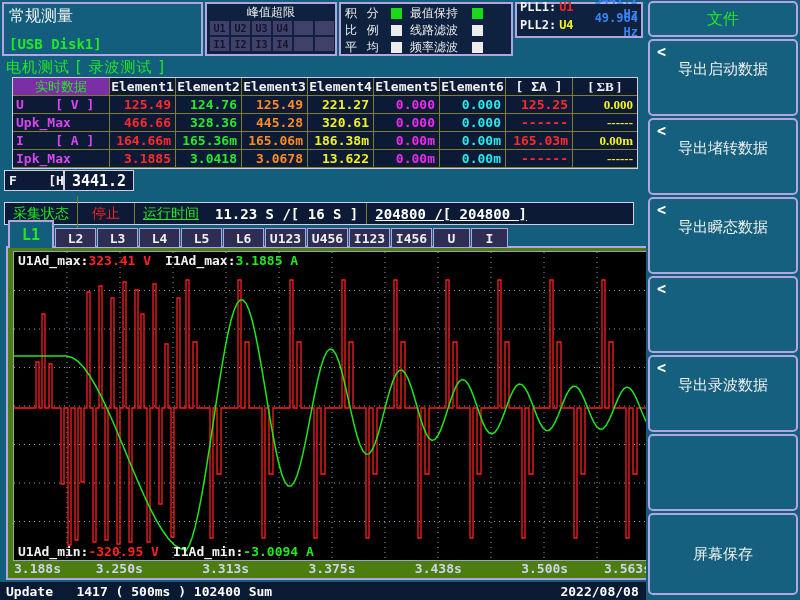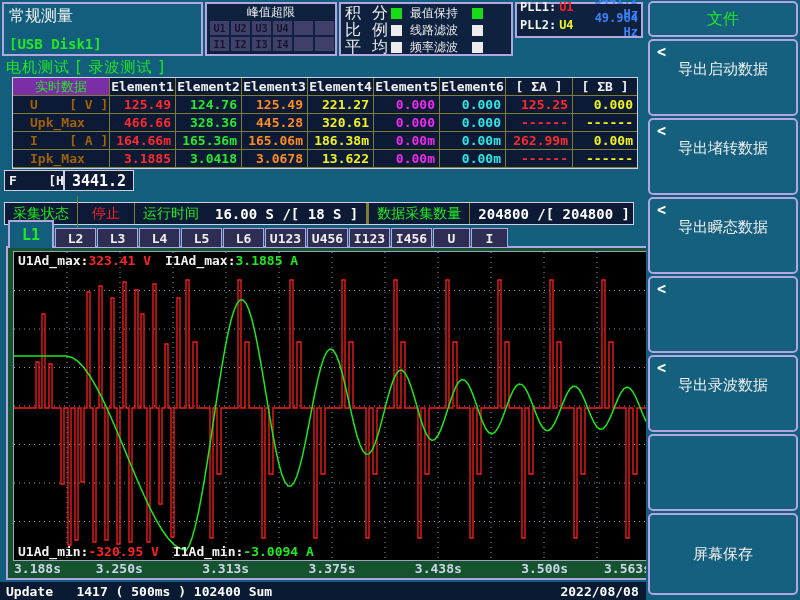--- a/index.html
+++ b/index.html
@@ -20,7 +20,7 @@
          display:flex;align-items:center;justify-content:center;}
   #toggle-panel{left:339px;top:2px;width:174px;height:54px;background:#0e2240;}
   .trow{display:flex;align-items:center;height:16px;padding:0 4px;margin-top:1px;}
-  .tlabel{width:46px;color:#ececec;font-size:16px;letter-spacing:3px;white-space:nowrap;}
+  .tlabel{width:46px;color:#ececec;font-size:12px;letter-spacing:3px;white-space:nowrap;}
   .tlabel2{width:62px;color:#ececec;font-size:12px;white-space:nowrap;margin-left:8px;}
   .tbox{width:11px;height:11px;background:#ececec;display:inline-block;flex:none;}
   .tbox.on{background:#18dc18;}

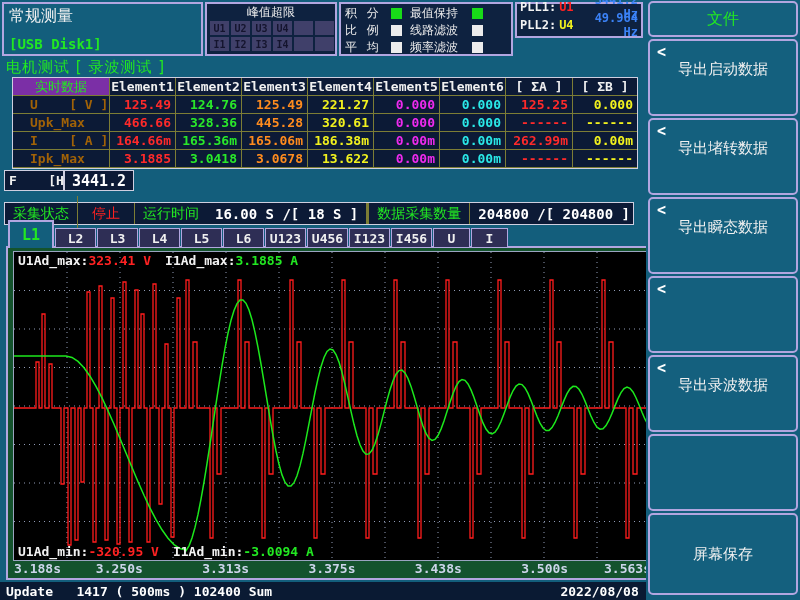--- a/index.html
+++ b/index.html
@@ -40,7 +40,7 @@
          display:grid;grid-template-columns:97px repeat(6,66px) 67px 64px;grid-auto-rows:18px;}
   .cell{border-right:1px solid #7d7d35;border-bottom:1px solid #7d7d35;overflow:hidden;
         display:flex;align-items:center;font:bold 13px "DejaVu Sans Mono",monospace;}
-  #table > .cell:nth-child(9n){border-right:none;}
+  #table > .cell:nth-child(9n){border-right:none;font-family:Liberation Serif, serif;}
   .cell.head{justify-content:center;color:#f0f0f0;}
   .cell.corner{background:#7b2fa6;color:#22e822;justify-content:center;
                font:13px "DejaVu Sans",sans-serif;}

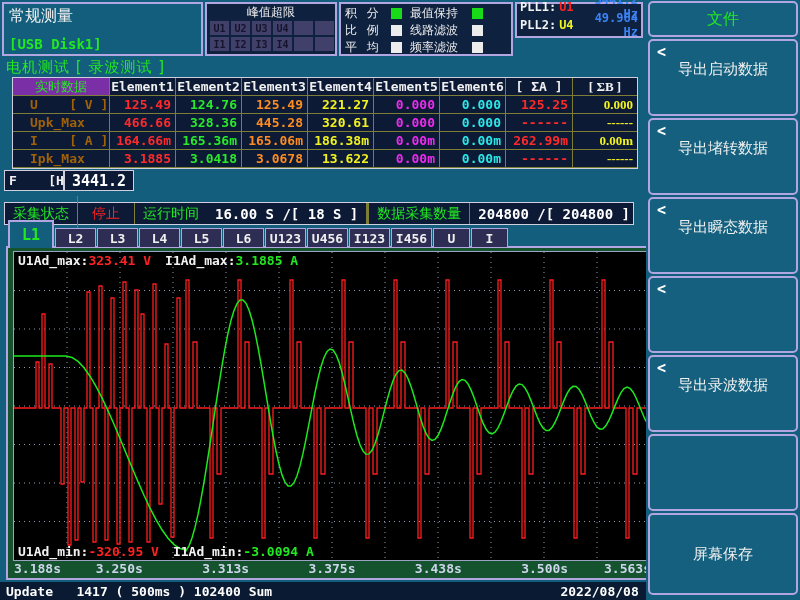--- a/index.html
+++ b/index.html
@@ -44,7 +44,7 @@
   .cell.head{justify-content:center;color:#f0f0f0;}
   .cell.corner{background:#7b2fa6;color:#22e822;justify-content:center;
                font:13px "DejaVu Sans",sans-serif;}
-  .cell.rlabel{color:#a16207;padding-left:17px;white-space:pre;}
+  .cell.rlabel{color:#d946ef;padding-left:3px;white-space:pre;}
   .cell.val{justify-content:flex-end;padding-right:4px;}
 
   

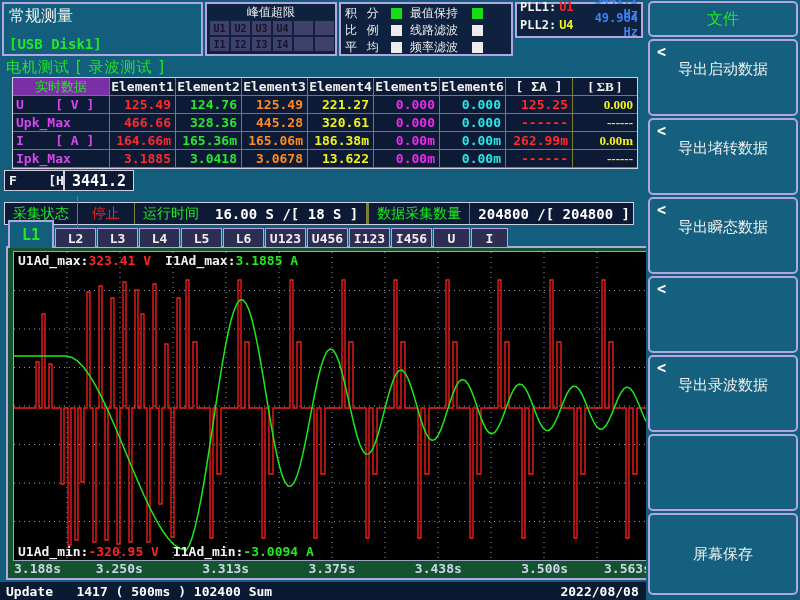--- a/index.html
+++ b/index.html
@@ -204,7 +204,7 @@
     <div class="cell val" style="color: rgb(242, 242, 30);">186.38m</div>
     <div class="cell val" style="color: rgb(238, 42, 238);">0.00m</div>
     <div class="cell val" style="color: rgb(42, 232, 232);">0.00m</div>
-    <div class="cell val" style="color: rgb(255, 42, 42);">262.99m</div>
+    <div class="cell val" style="color: rgb(255, 42, 42);">165.03m</div>
     <div class="cell val" style="color: rgb(242, 242, 30);">0.00m</div>
     <div class="cell rlabel">Ipk_Max</div>
     <div class="cell val" style="color: rgb(255, 42, 42);">3.1885</div>

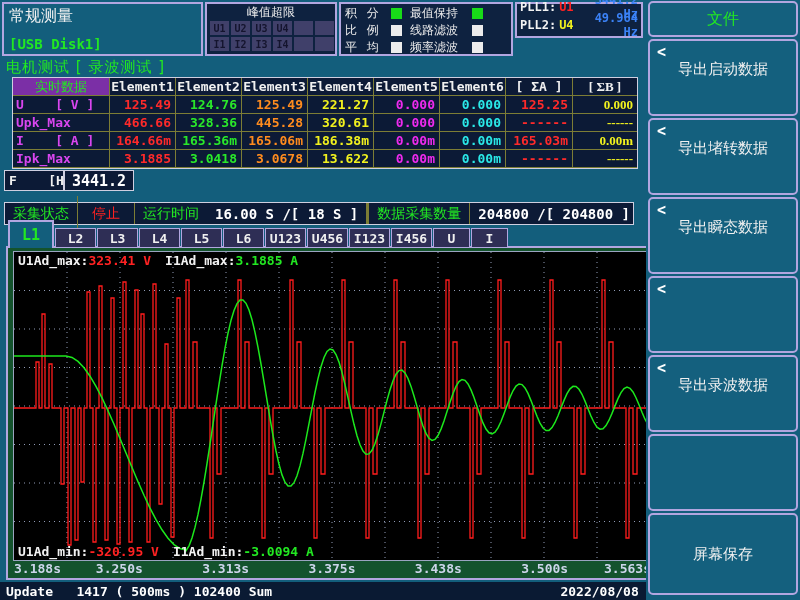--- a/index.html
+++ b/index.html
@@ -61,7 +61,7 @@
   .sgreen{color:#22e822;font-size:14px;padding:0 8px;}
   .sred{color:#ff2222;font-size:14px;padding:7px 14px;border-left:1px solid #7d7d35;}
   .swhite{color:#ffffff;font:bold 14px "DejaVu Sans Mono",monospace;padding:0 8px;}
-  .bdl{border-left:1px solid #7d7d35;}
+  .bdl{border-left:1px solid #7d7d35;text-decoration:underline;}
   .bdl3{border-left:3px solid #7d7d35;}
 
   

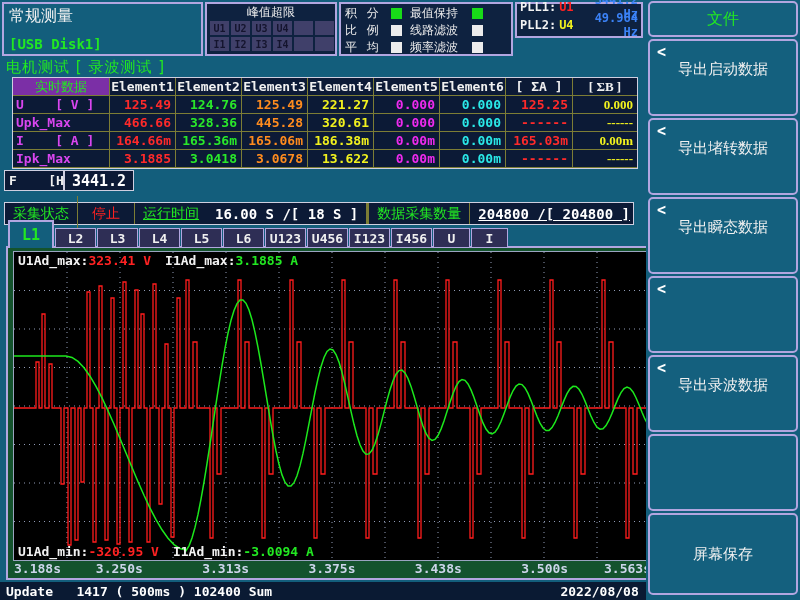--- a/index.html
+++ b/index.html
@@ -226,7 +226,7 @@
   <span class="sgreen">采集状态</span>
   <span class="sred">停止</span>
   <span class="sgreen bdl">运行时间</span>
-  <span class="swhite">16.00 S /[ 18 S ]</span>
+  <span class="swhite">11.23 S /[ 16 S ]</span>
   <span class="sgreen bdl3">数据采集数量</span>
   <span class="swhite bdl">204800 /[ 204800 ]</span>
 </div>

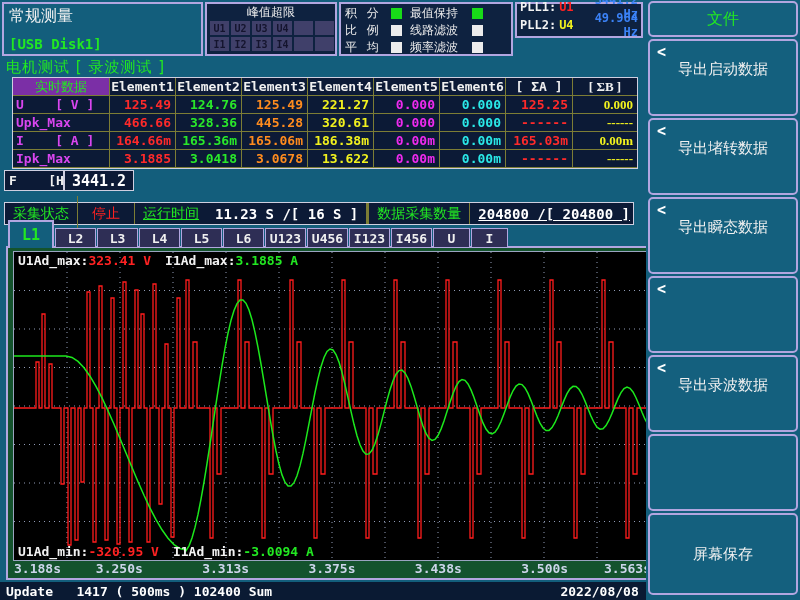--- a/index.html
+++ b/index.html
@@ -227,7 +227,6 @@
   <span class="sred">停止</span>
   <span class="sgreen bdl">运行时间</span>
   <span class="swhite">11.23 S /[ 16 S ]</span>
-  <span class="sgreen bdl3">数据采集数量</span>
   <span class="swhite bdl">204800 /[ 204800 ]</span>
 </div>
 

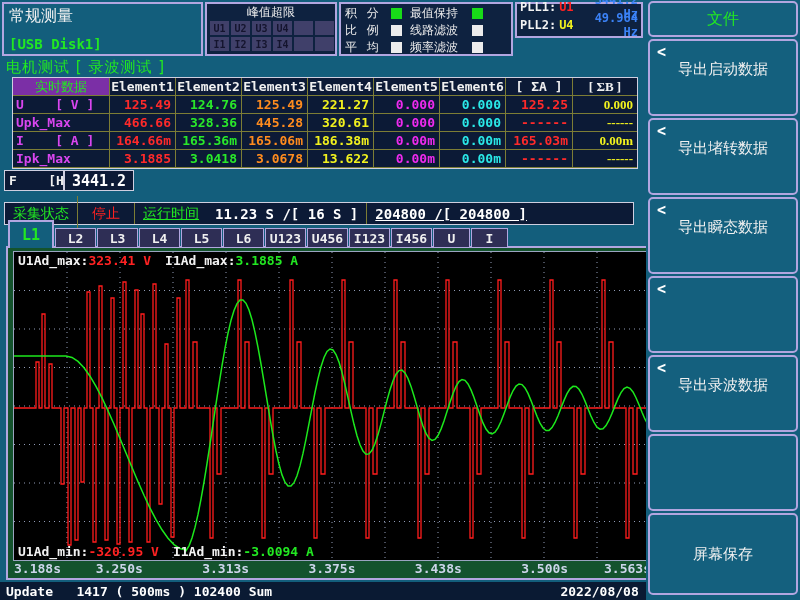--- a/index.html
+++ b/index.html
@@ -75,7 +75,7 @@
 
   
   #scope-panel{position:absolute;left:6px;top:246px;width:652px;height:334px;
-               border:2px solid #b2a6e0;background:#14532d;box-sizing:border-box;}
+               border:2px solid #b2a6e0;background:#4d7c0f;box-sizing:border-box;}
   #plot{position:absolute;left:5px;top:3px;width:636px;height:308px;background:#000;
         border:1px solid #9aa4c0;}
   #plot svg{position:absolute;left:0;top:0;width:100%;height:100%;}

